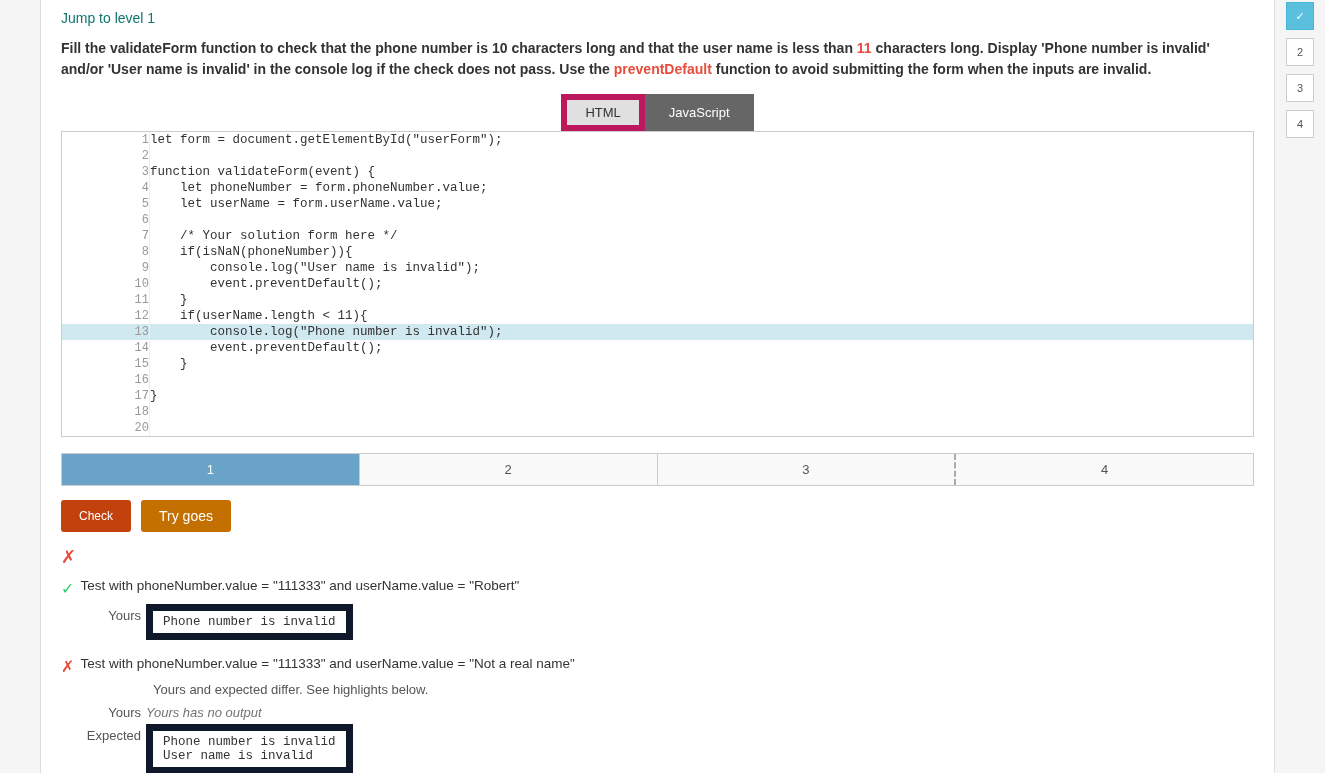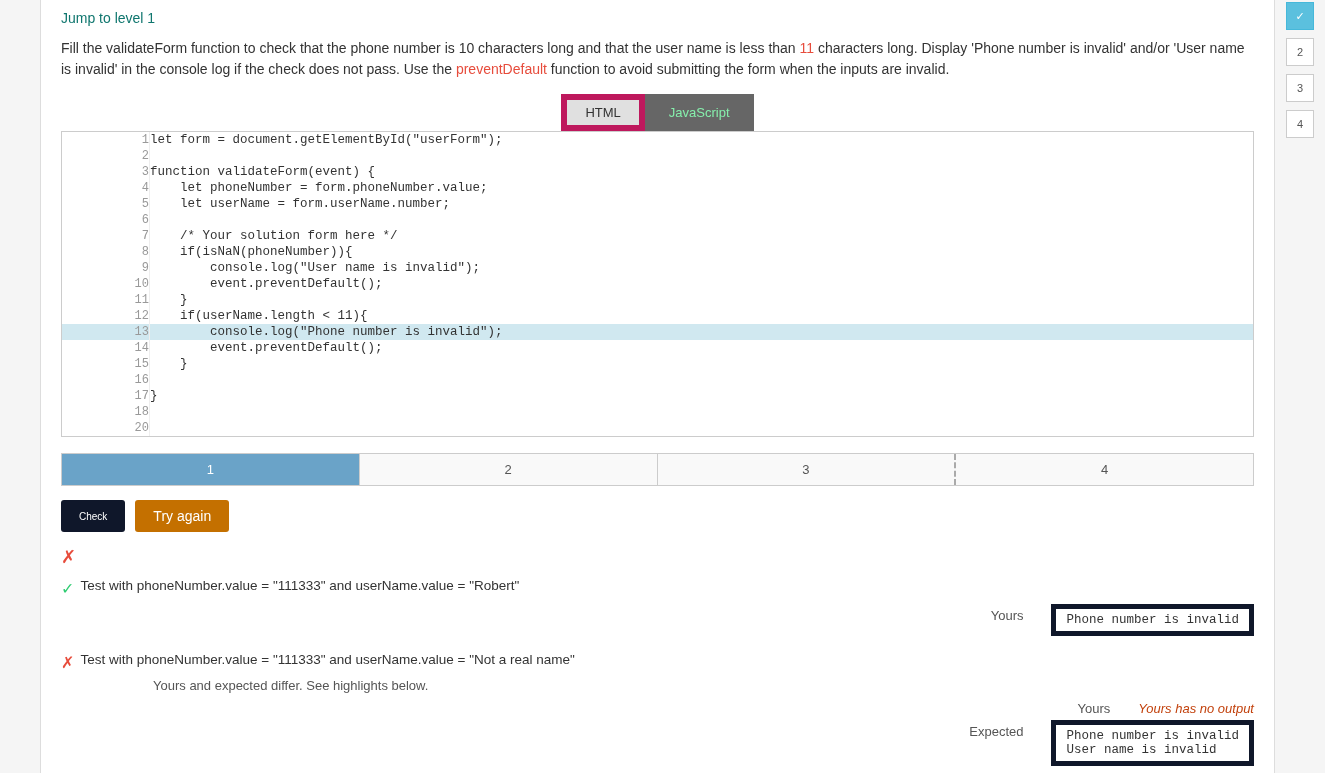--- a/index.html
+++ b/index.html
@@ -52,6 +52,7 @@
       line-height: 1.5;
       color: #333;
       margin-bottom: 14px;
+      font-weight: bold;
     }
     .tab-btn {
       padding: 5px 18px;

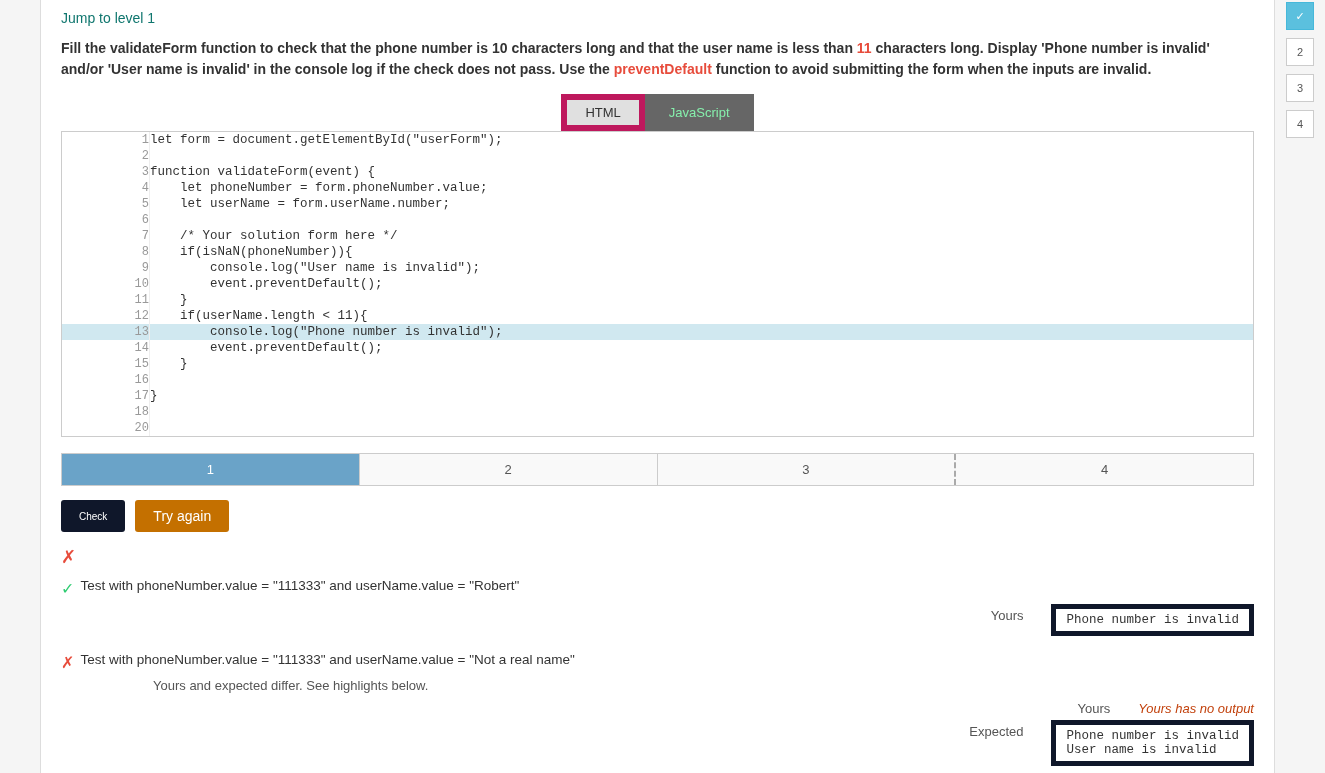--- a/index.html
+++ b/index.html
@@ -64,7 +64,7 @@
     }
     .tab-btn.active {
       background: #666;
-      color: #86efac;
+      color: #ffffff;
       border-color: #666;
     }
 

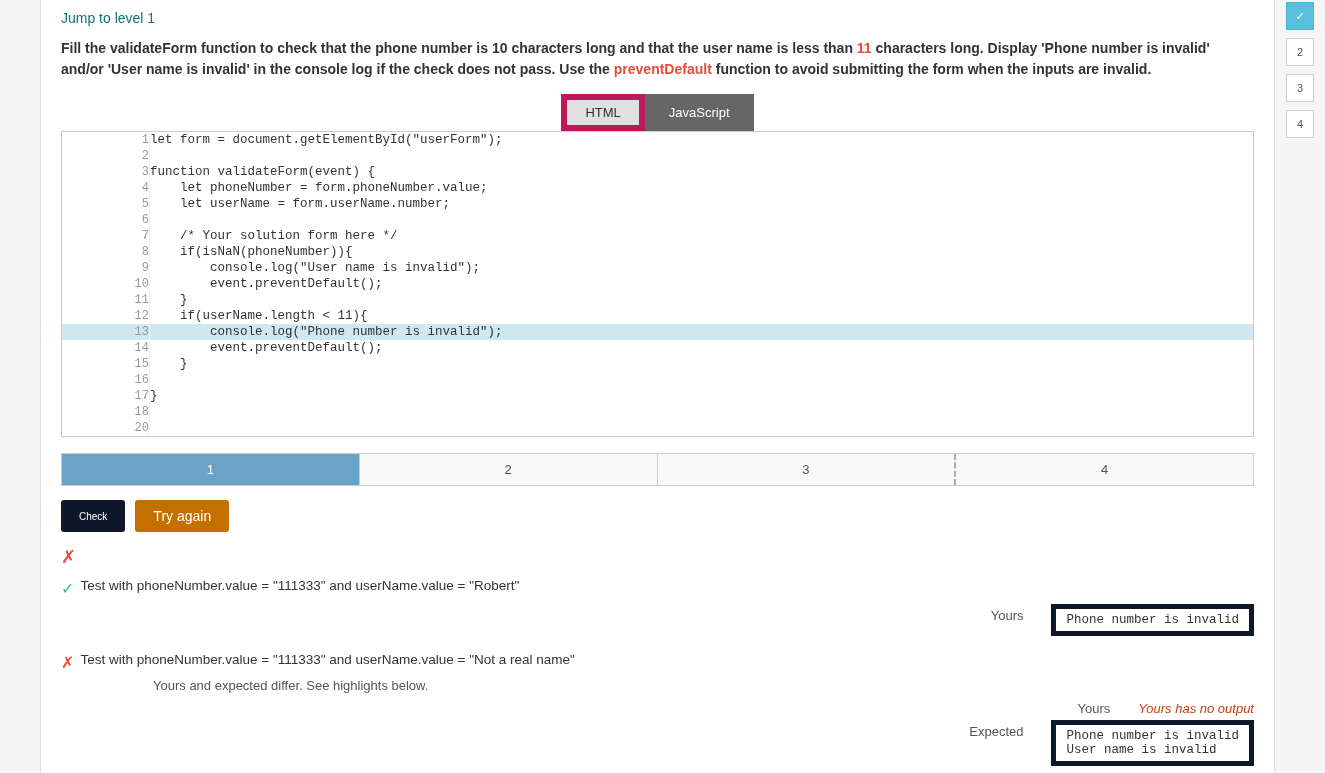--- a/index.html
+++ b/index.html
@@ -292,7 +292,7 @@
   </tr>
             <tr>
     <td class="line-num">5</td>
-    <td class="line-code">    let userName = form.userName.number;</td>
+    <td class="line-code">    let userName = form.userName.value;</td>
   </tr>
             <tr>
     <td class="line-num">6</td>

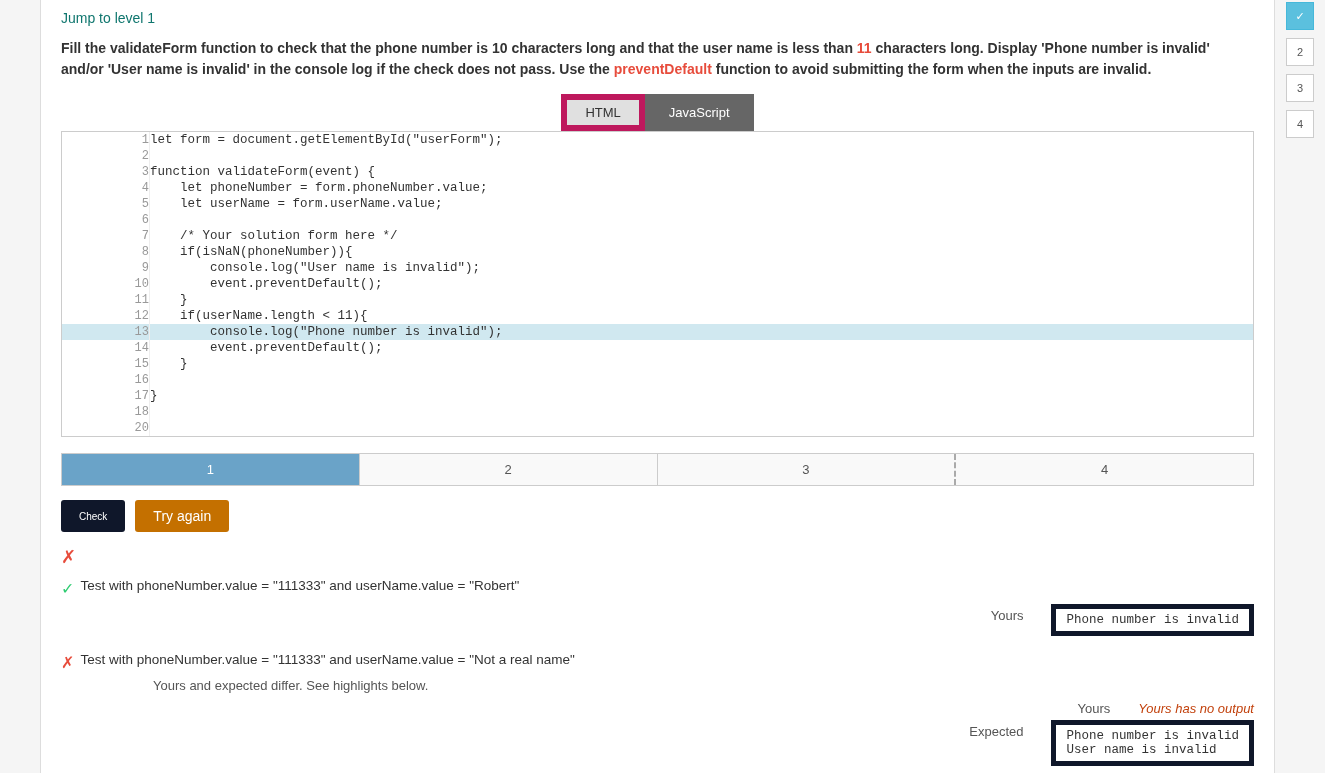--- a/index.html
+++ b/index.html
@@ -137,10 +137,10 @@
     }
     .btn-check {
       padding: 8px 18px;
-      background: #0f172a;
+      background: #c2410c;
       color: #fff;
       border: none;
-      font-size: 10px;
+      font-size: 12px;
       cursor: pointer;
       border-radius: 3px;
     }

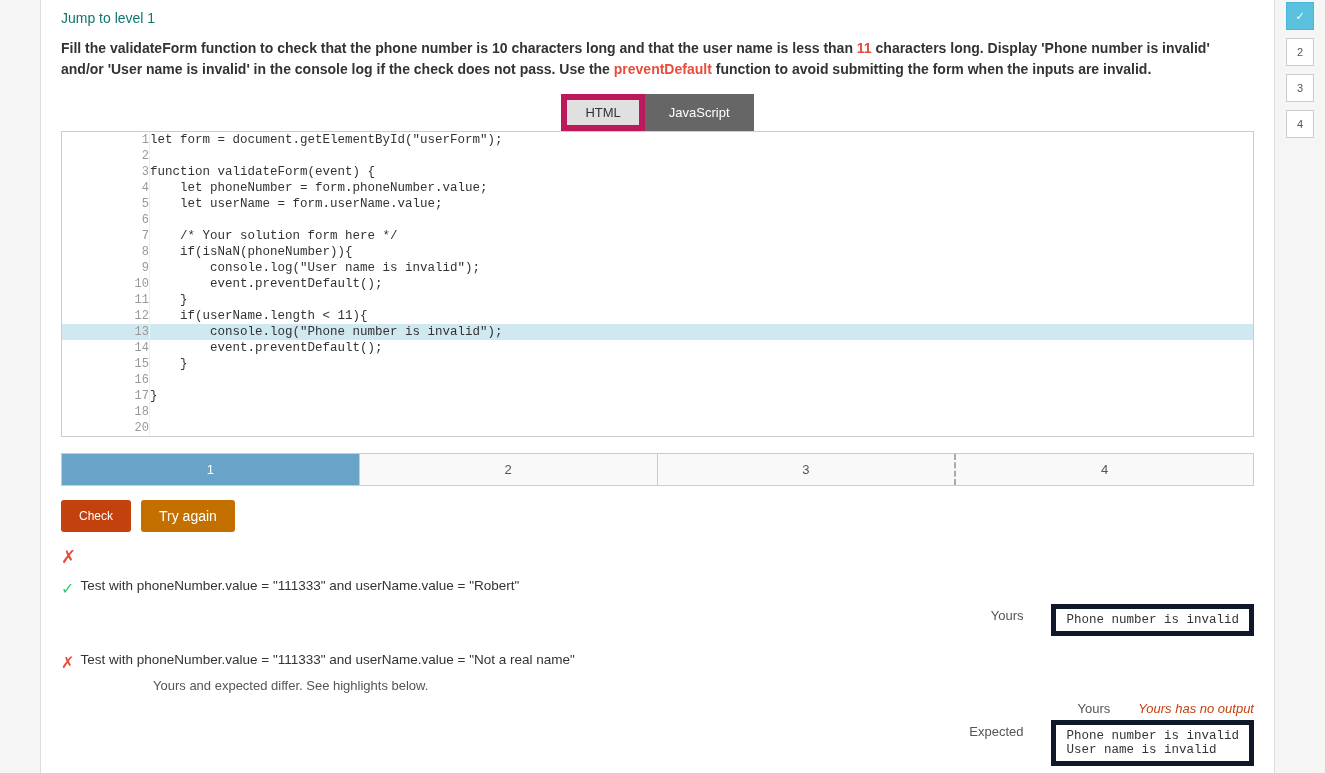--- a/index.html
+++ b/index.html
@@ -365,7 +365,7 @@
     
     <div class="action-buttons">
       <button class="btn-check">Check</button>
-      <button class="btn-try-again">Try again</button>
+      <button class="btn-try-again">Try goes</button>
     </div>
 
     

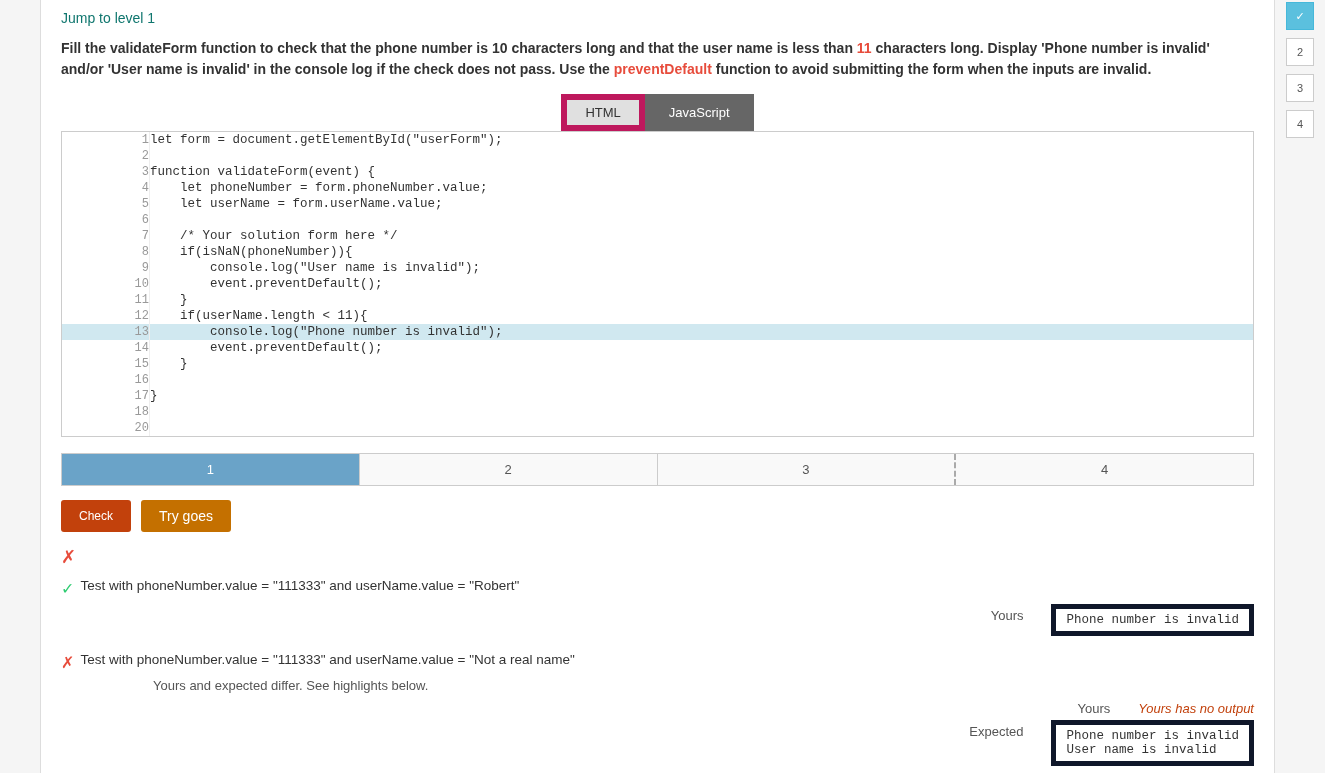--- a/index.html
+++ b/index.html
@@ -183,9 +183,8 @@
     .result-row {
       display: flex;
       align-items: flex-start;
-      gap: 28px;
+      gap: 5px;
       margin-bottom: 4px;
-      justify-content: flex-end;
     }
     .result-label {
       min-width: 80px;

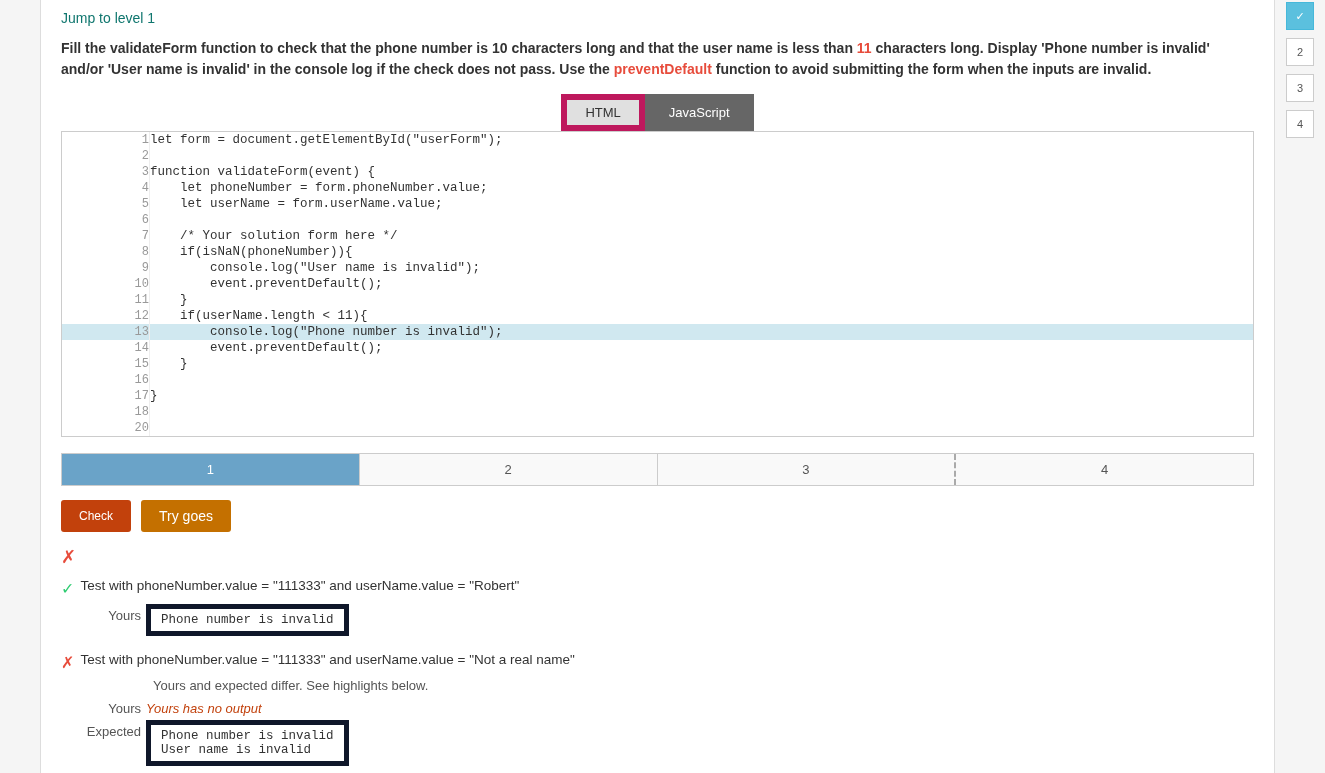--- a/index.html
+++ b/index.html
@@ -197,7 +197,7 @@
       font-family: 'Courier New', Courier, monospace;
       font-size: 12.5px;
       background: #fff;
-      border: 5px solid #0f172a;
+      border: 7px solid #0f172a;
       padding: 4px 10px;
       color: #333;
     }

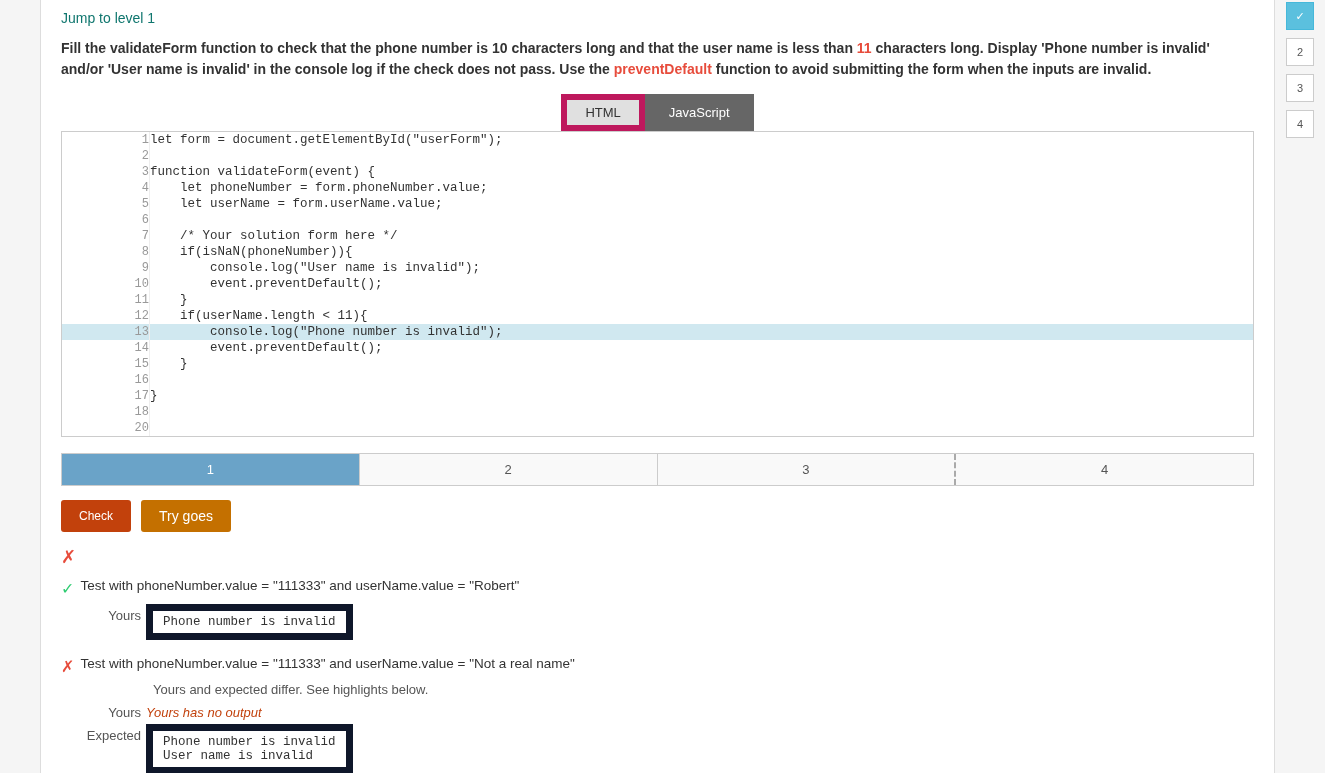--- a/index.html
+++ b/index.html
@@ -203,7 +203,7 @@
     }
     .result-value-italic {
       font-style: italic;
-      color: #c2410c;
+      color: #737373;
       font-size: 13px;
       padding-top: 4px;
     }

